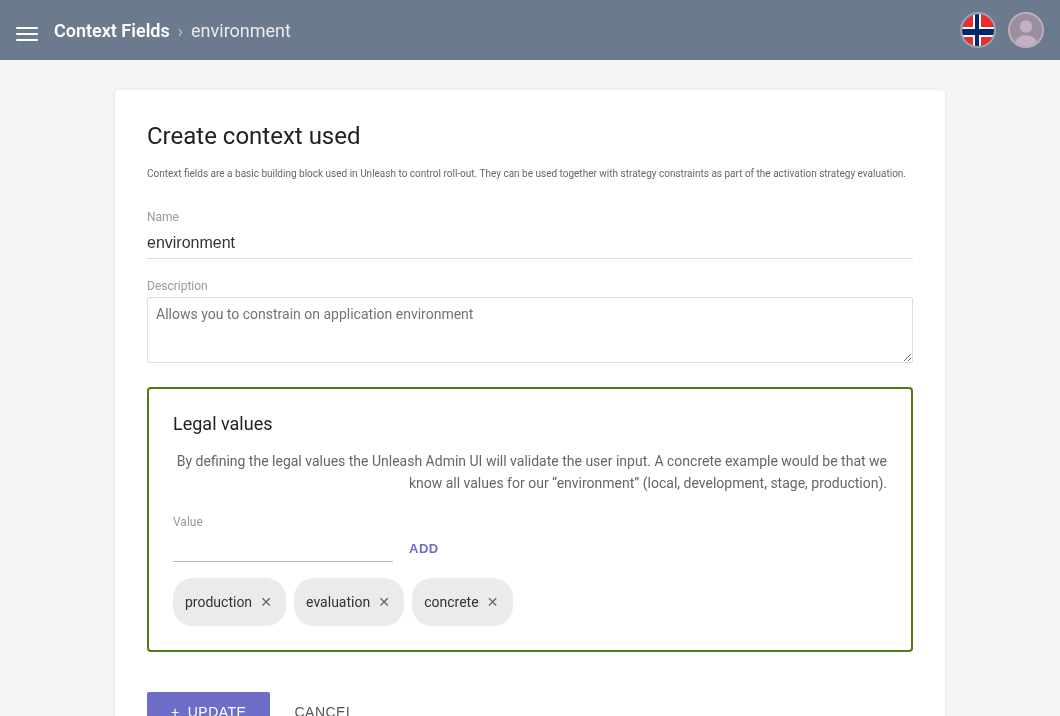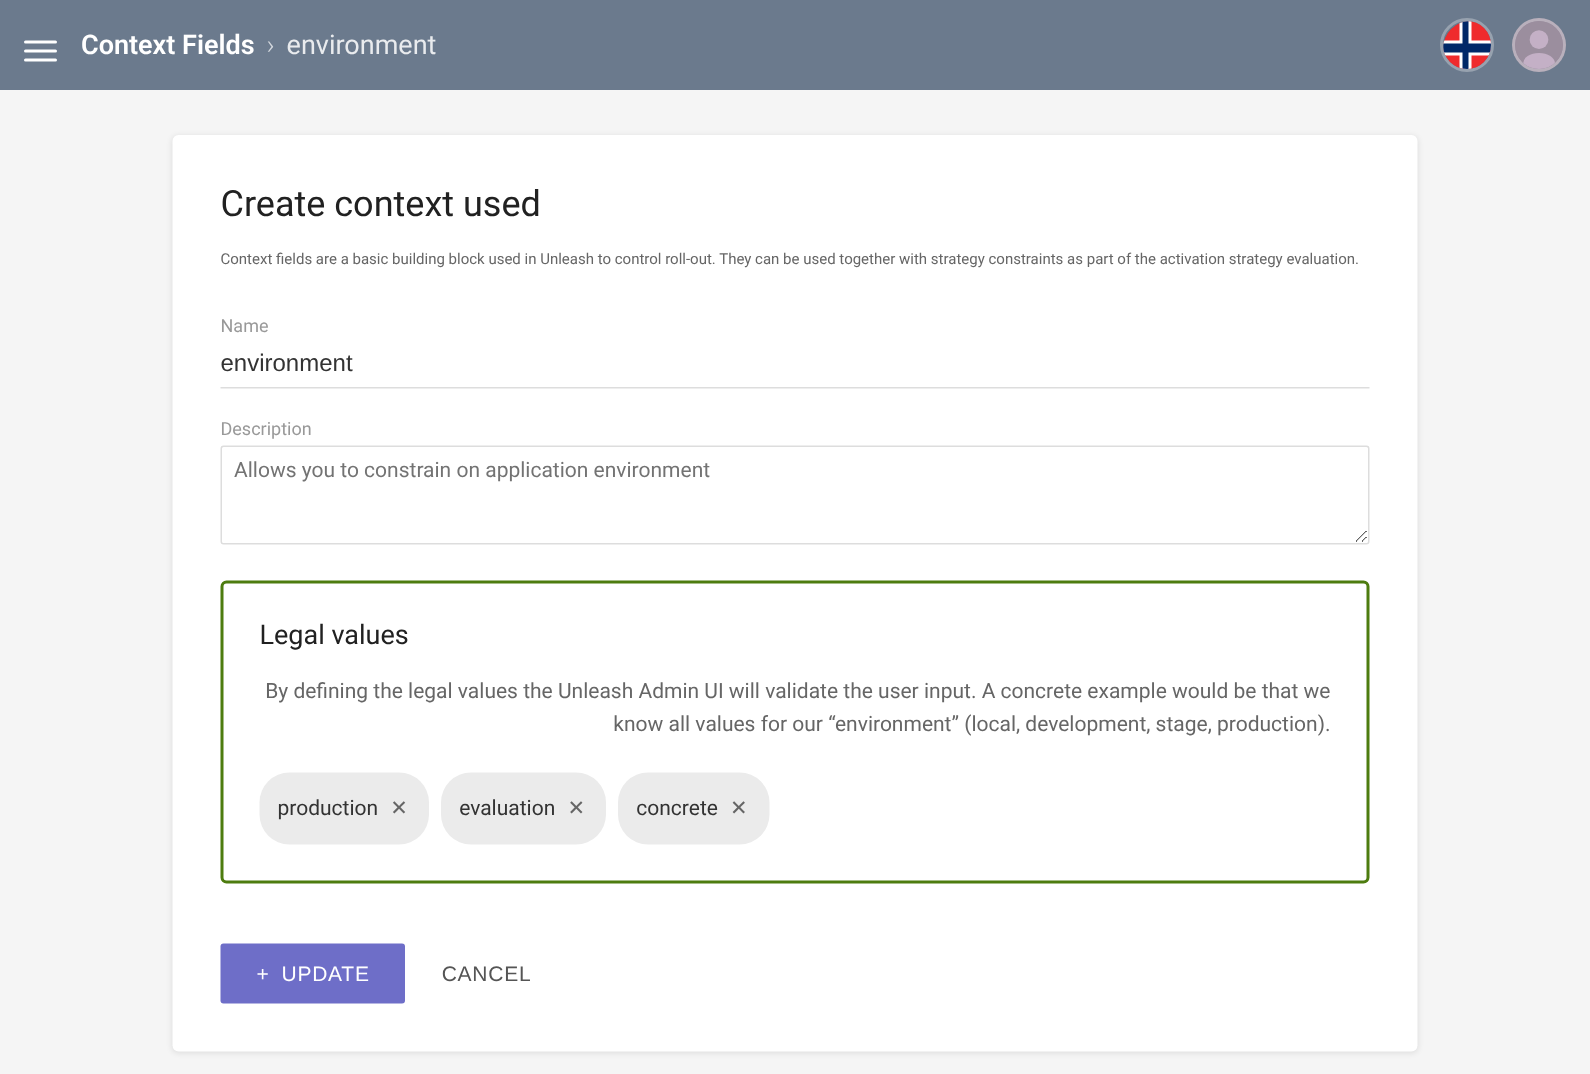--- a/index.html
+++ b/index.html
@@ -315,6 +315,13 @@
       <h2 class="legal-values-title">Legal values</h2>
       <p class="legal-values-desc">By defining the legal values the Unleash Admin UI will validate the user input. A concrete example would be that we know all values for our “environment” (local, development, stage, production).</p>
 
+      <div class="value-input-row">
+        <div class="value-input-wrapper">
+          <div class="form-label">Value</div>
+          <input class="value-input" type="text" style="">
+        </div>
+        <button class="add-button">ADD</button>
+      </div>
 
       <div class="tags-row">
         <div class="tag">

